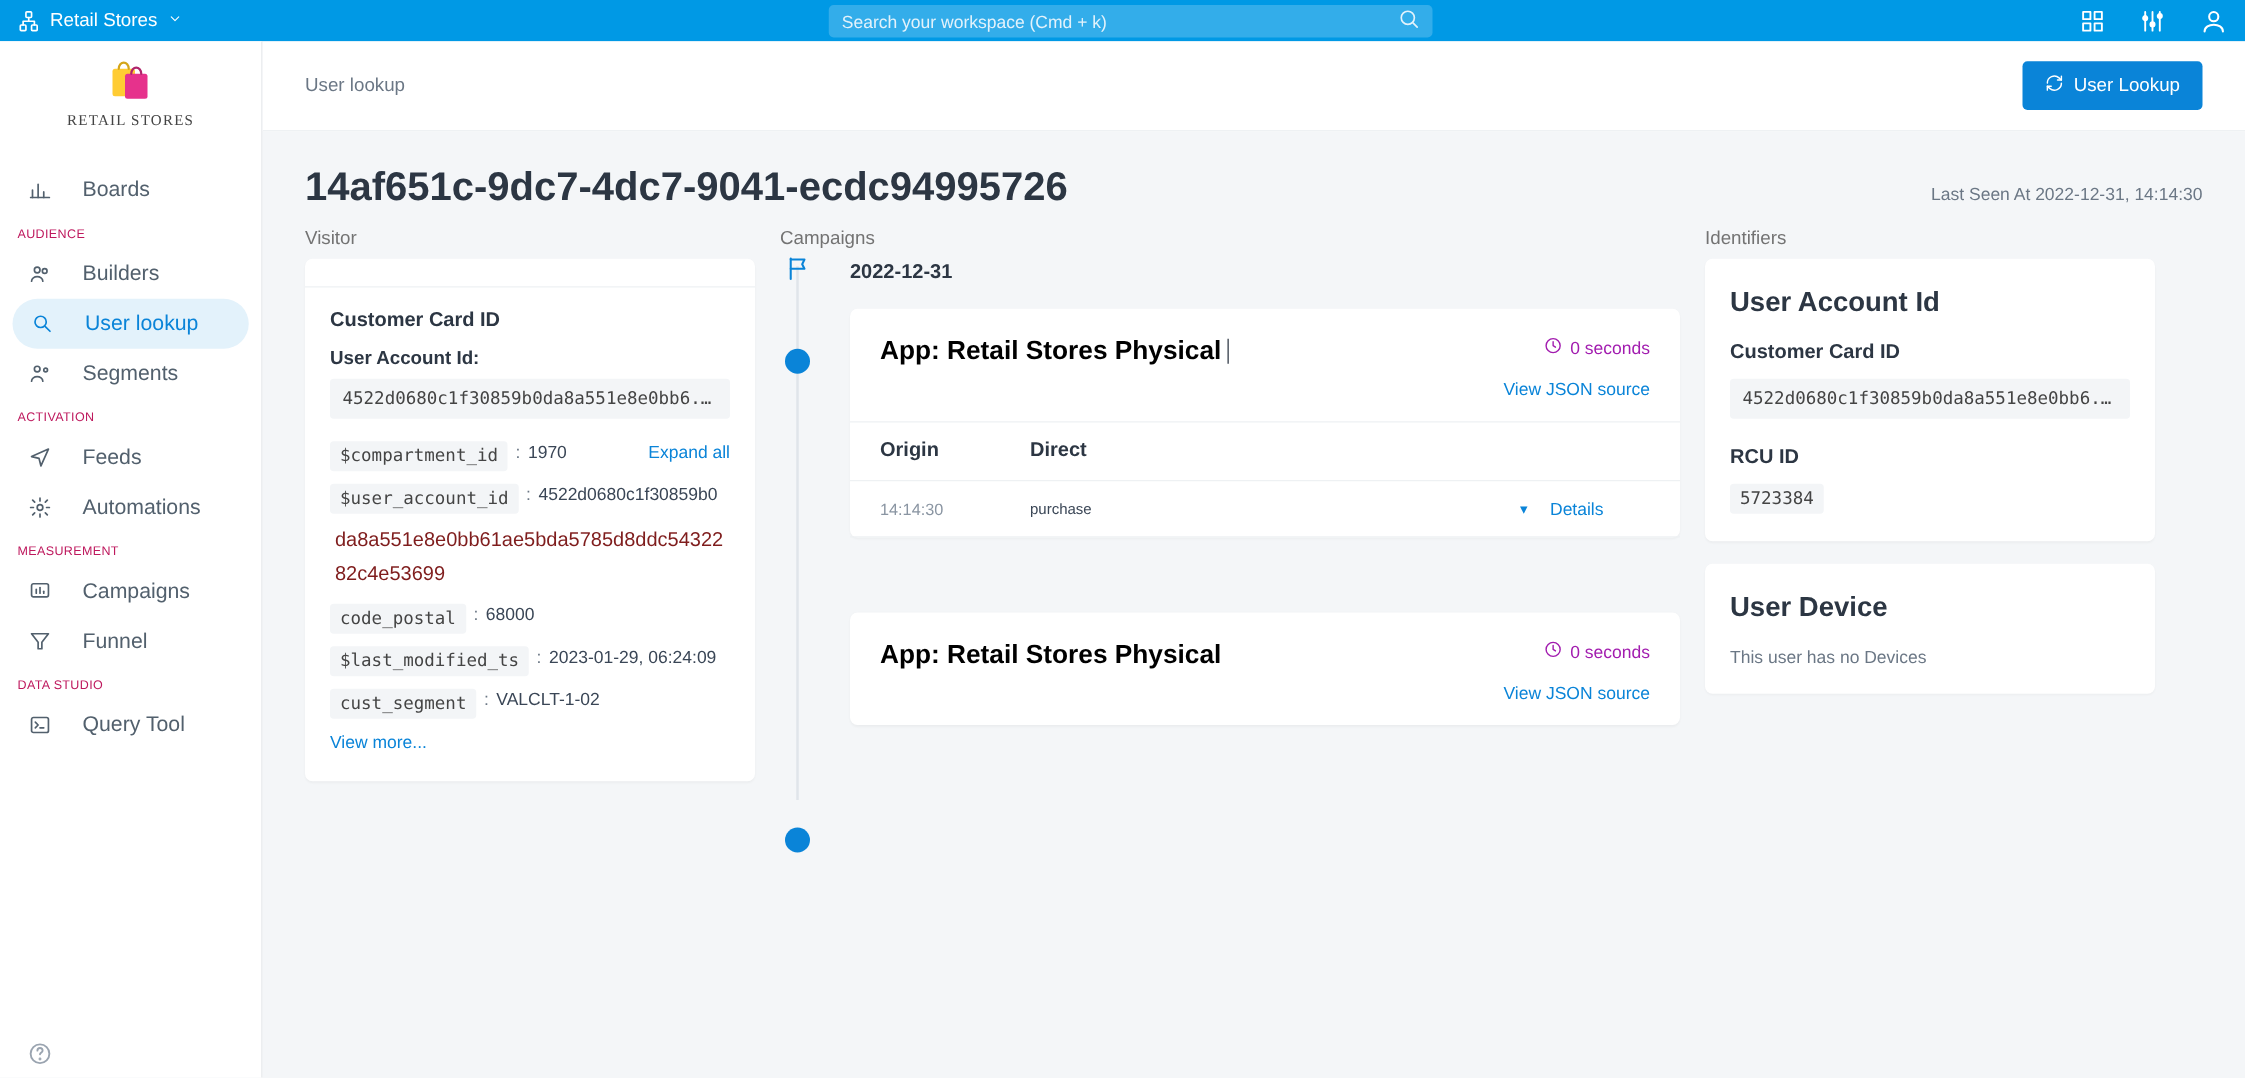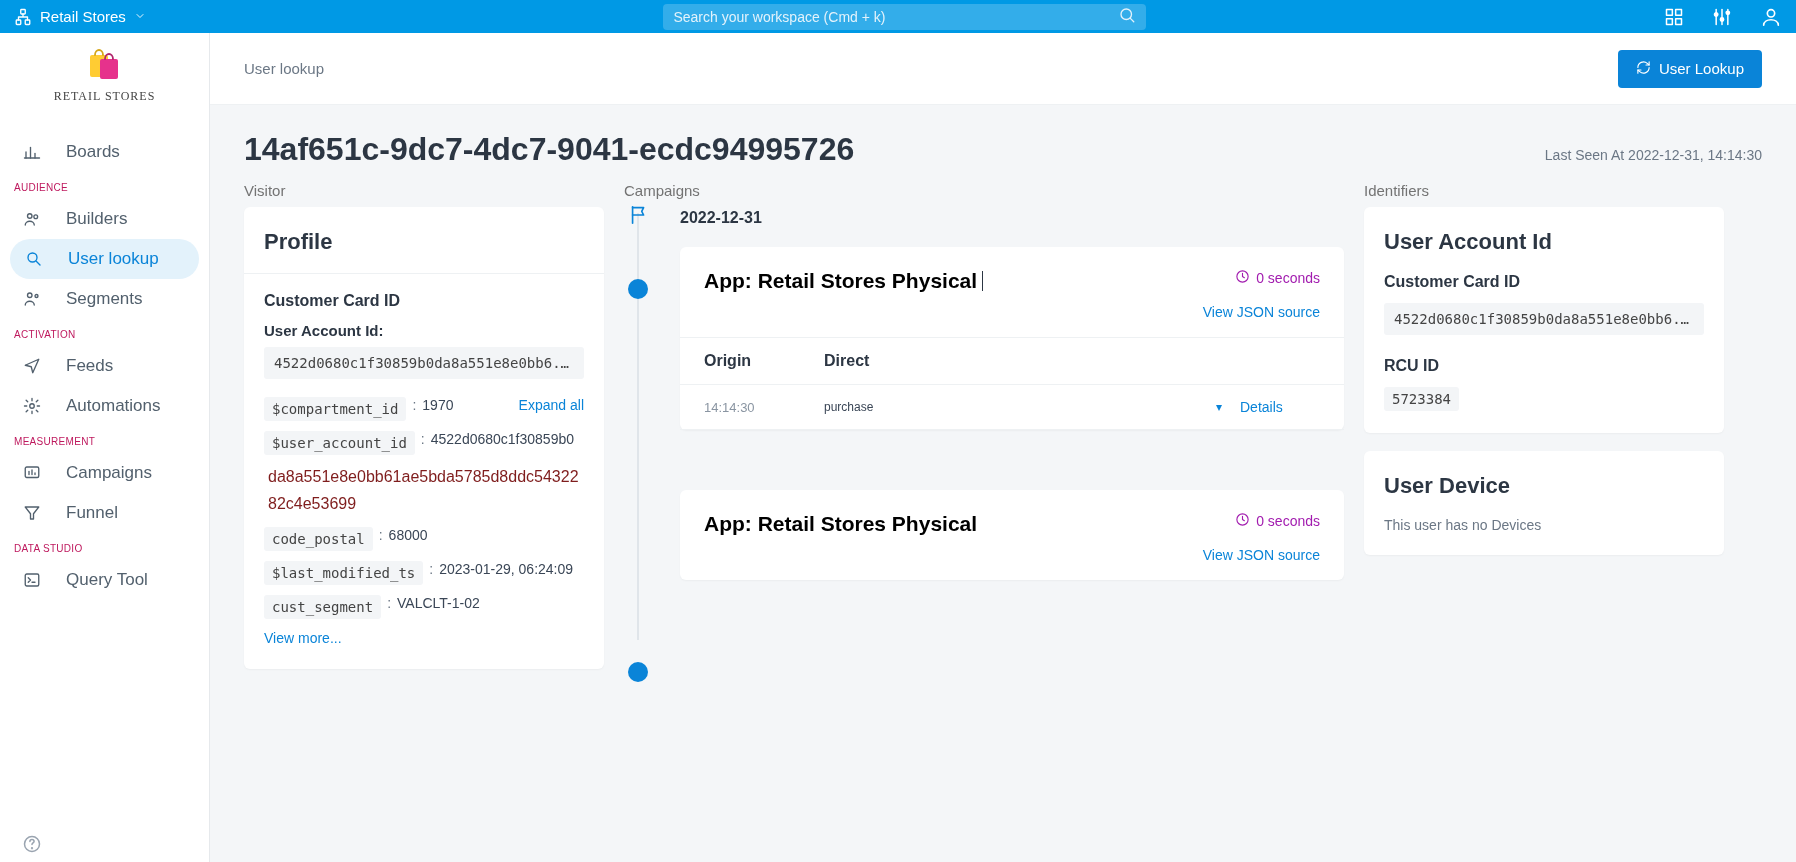--- a/index.html
+++ b/index.html
@@ -293,7 +293,6 @@
 
       <div>
         <div class="card">
-          <div class="card-title">Profile</div>
           <hr class="profile-sep">
           <div class="field-label">Customer Card ID</div>
           <div class="field-sublabel">User Account Id:</div>

